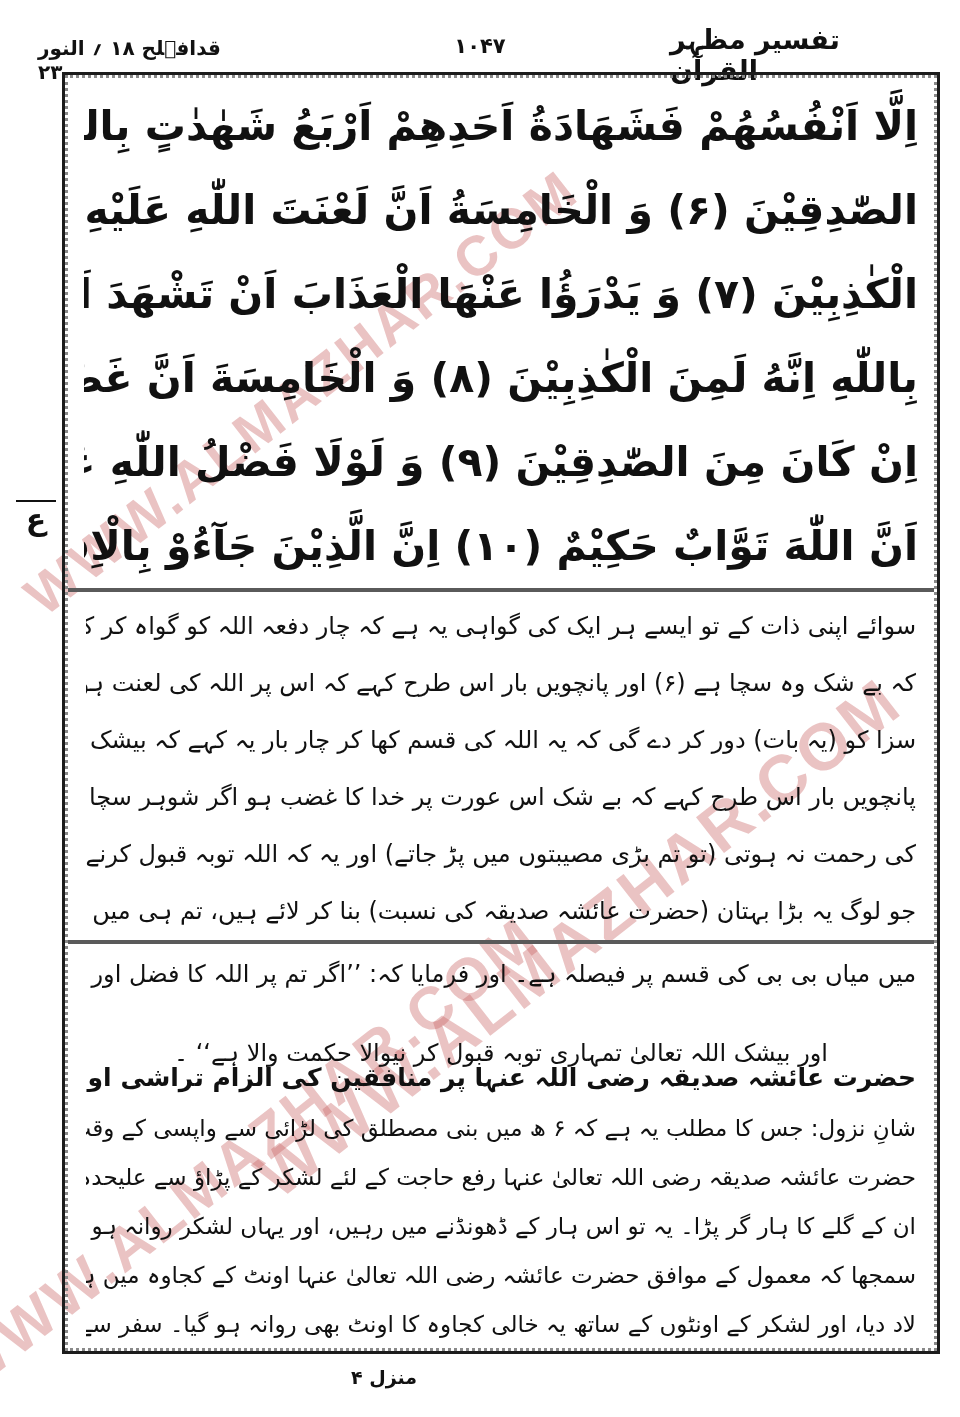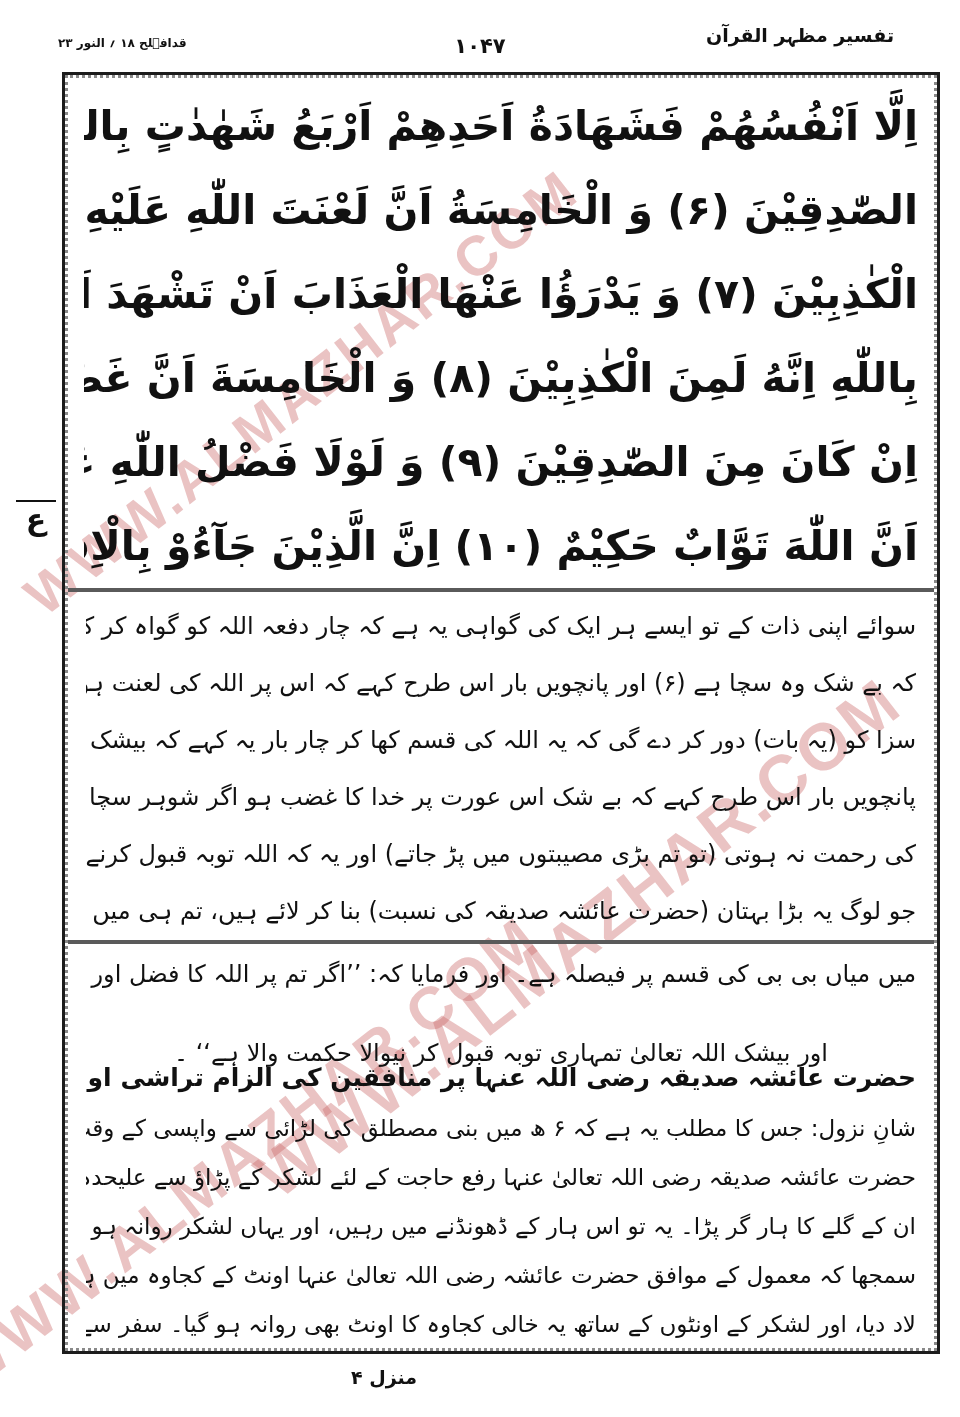--- a/index.html
+++ b/index.html
@@ -14,7 +14,7 @@
   
   .hdr-left{
     position:absolute;top:36px;left:38px;width:200px;
-    font-size:12px;font-weight:bold;direction:rtl;text-align:left;margin-left:20px;
+    font-size:20px;font-weight:bold;direction:rtl;text-align:left;
   }
   .hdr-page{
     position:absolute;top:34px;left:0;width:960px;

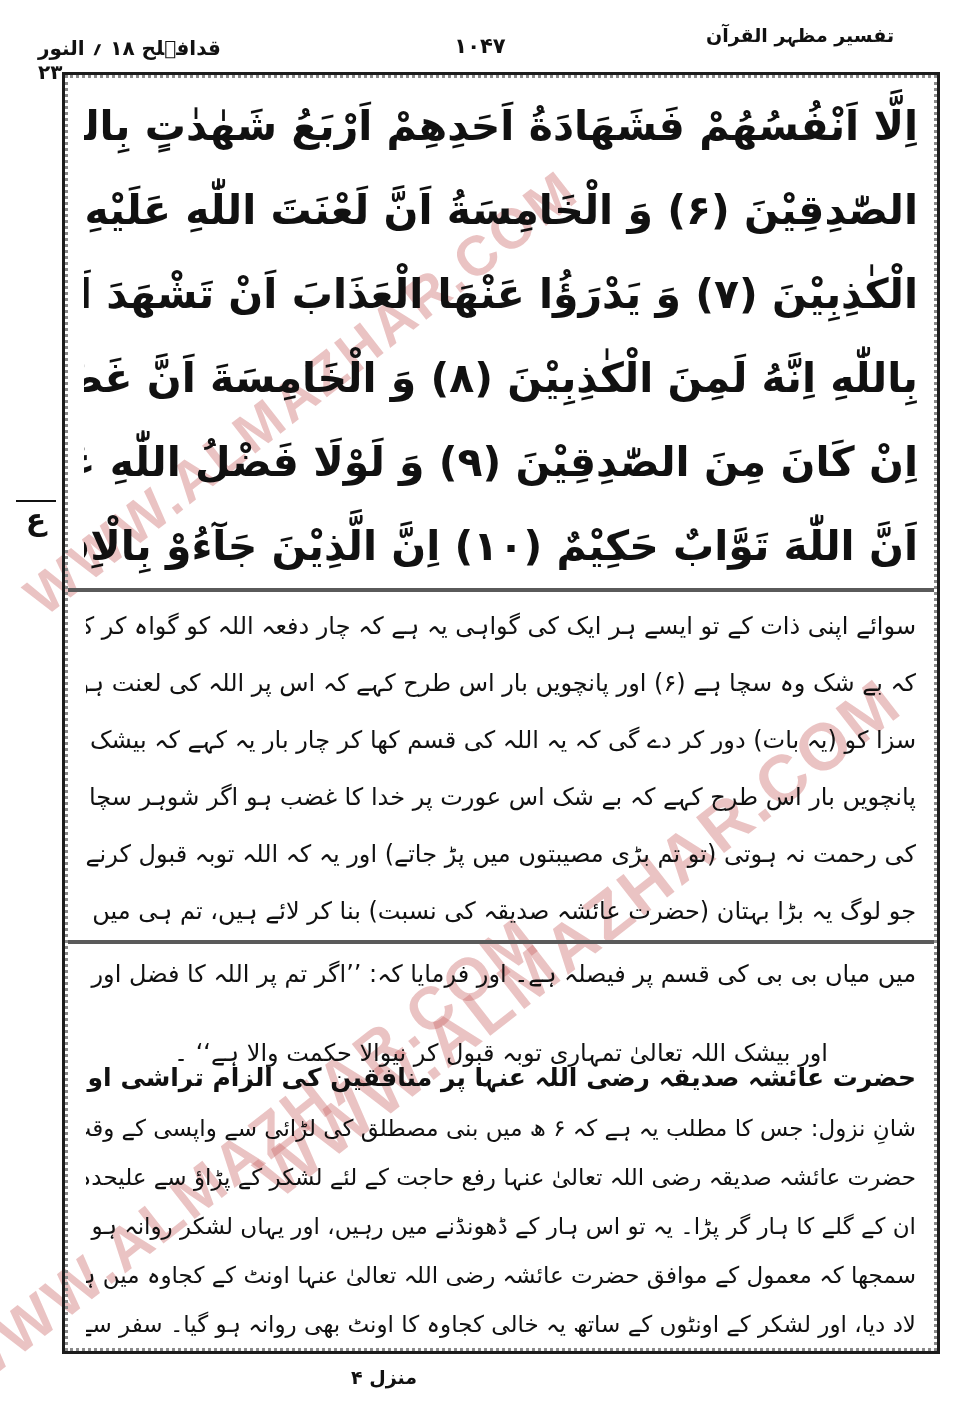--- a/index.html
+++ b/index.html
@@ -22,7 +22,7 @@
   }
   .hdr-title{
     position:absolute;top:24px;right:30px;width:260px;
-    font-size:19px;font-weight:bold;direction:rtl;text-align:center;
+    font-size:27px;font-weight:bold;direction:rtl;text-align:left;
   }
   
   .frame{

